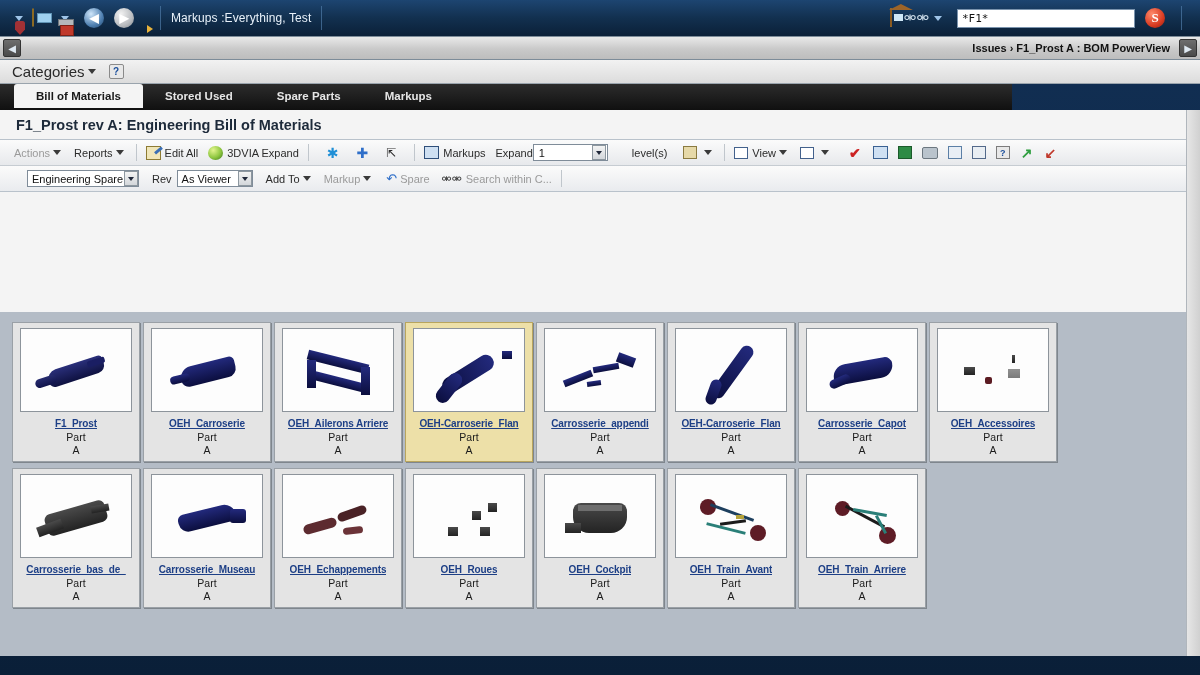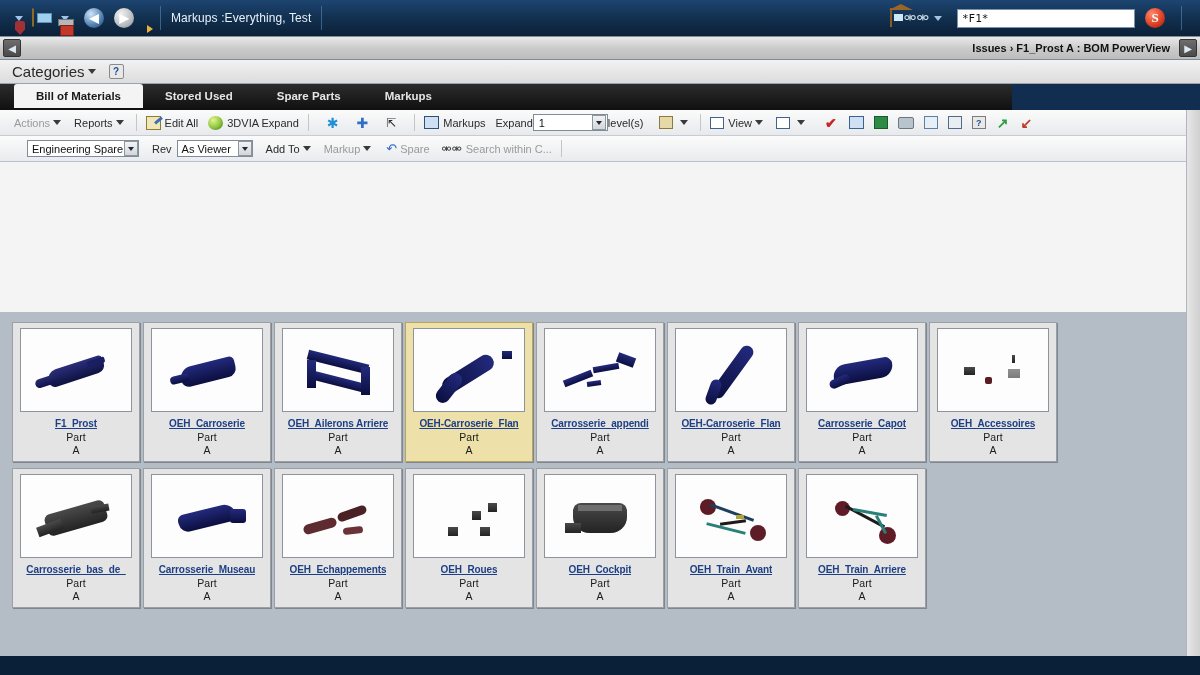--- a/index.html
+++ b/index.html
@@ -308,6 +308,7 @@
 
   <div id="content">
 
+    <div id="page-title">F1_Prost rev A: Engineering Bill of Materials</div>
 
     <div id="tbar1">
       <span class="t-item dim">Actions</span>

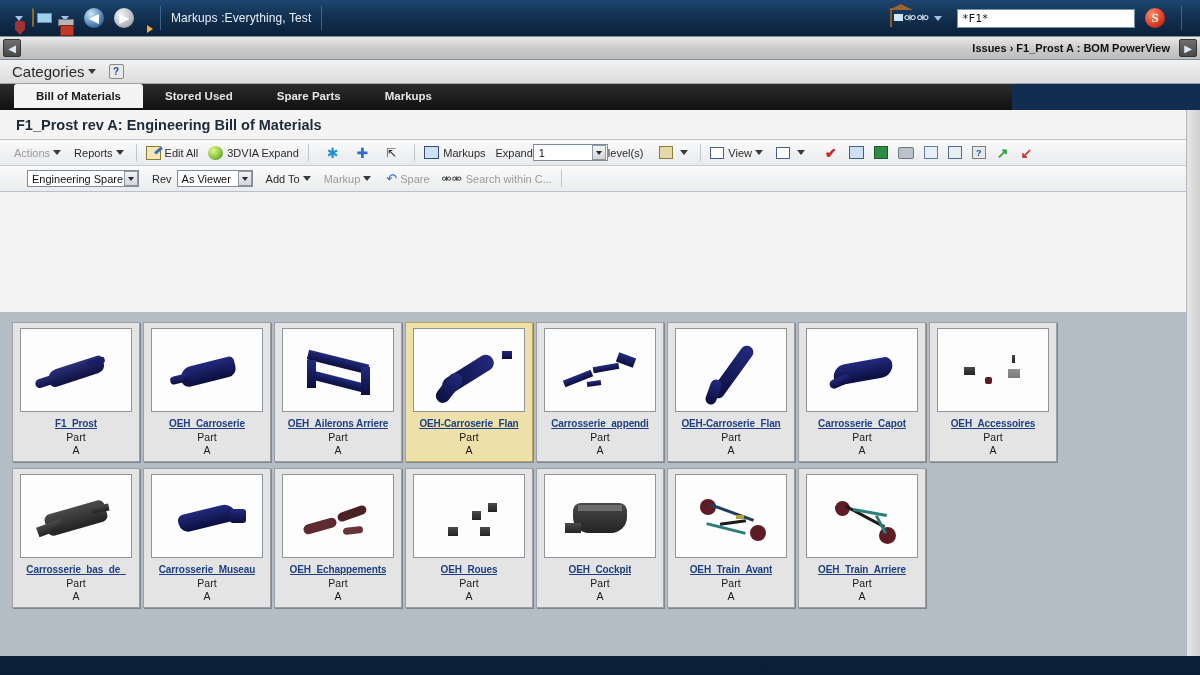--- a/index.html
+++ b/index.html
@@ -335,7 +335,7 @@
       <span class="sel-arrow" style="margin-left:-16px">
           <i></i>
         </span>
-      <span class="t-item" style="margin-left:2px">level(s)</span>
+      <span class="t-item" style="margin-left:26px">level(s)</span>
       <span class="t-gap"></span>
       <span class="mini-ic ic-copy" style="margin-left:6px"></span>
       <span class="caret-dk"></span>

